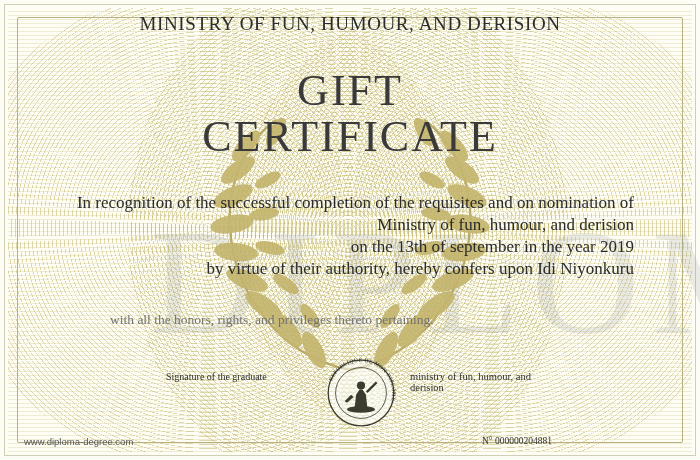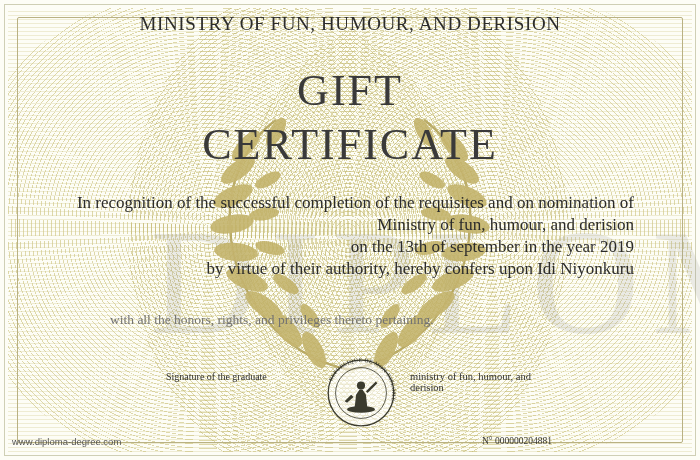--- a/index.html
+++ b/index.html
@@ -81,7 +81,7 @@
     color:#3a3a3a;
     font-size:44px;line-height:42px;letter-spacing:2px;
   }
-  .title .l2{display:block;margin-top:12px;}
+  .title .l2{display:block;margin-top:4px;}
   .body{
     position:absolute;left:64px;top:192px;width:570px;
     font-size:17px;line-height:22px;color:#2b2b2b;text-align:right;

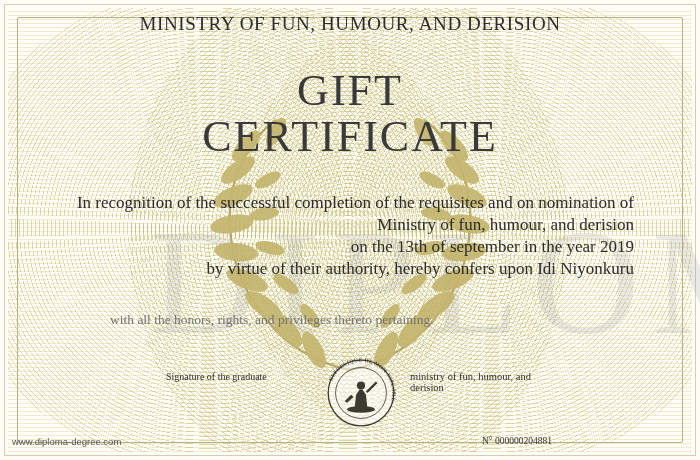--- a/index.html
+++ b/index.html
@@ -101,7 +101,7 @@
   }
   .seal{position:absolute;left:320px;top:352px;width:82px;height:82px;}
   .footer-left{
-    position:absolute;left:12px;top:436px;
+    position:absolute;left:24px;top:436px;
     font-size:9.5px;color:#555;font-family:"Liberation Sans", sans-serif;
   }
   .footer-right{

